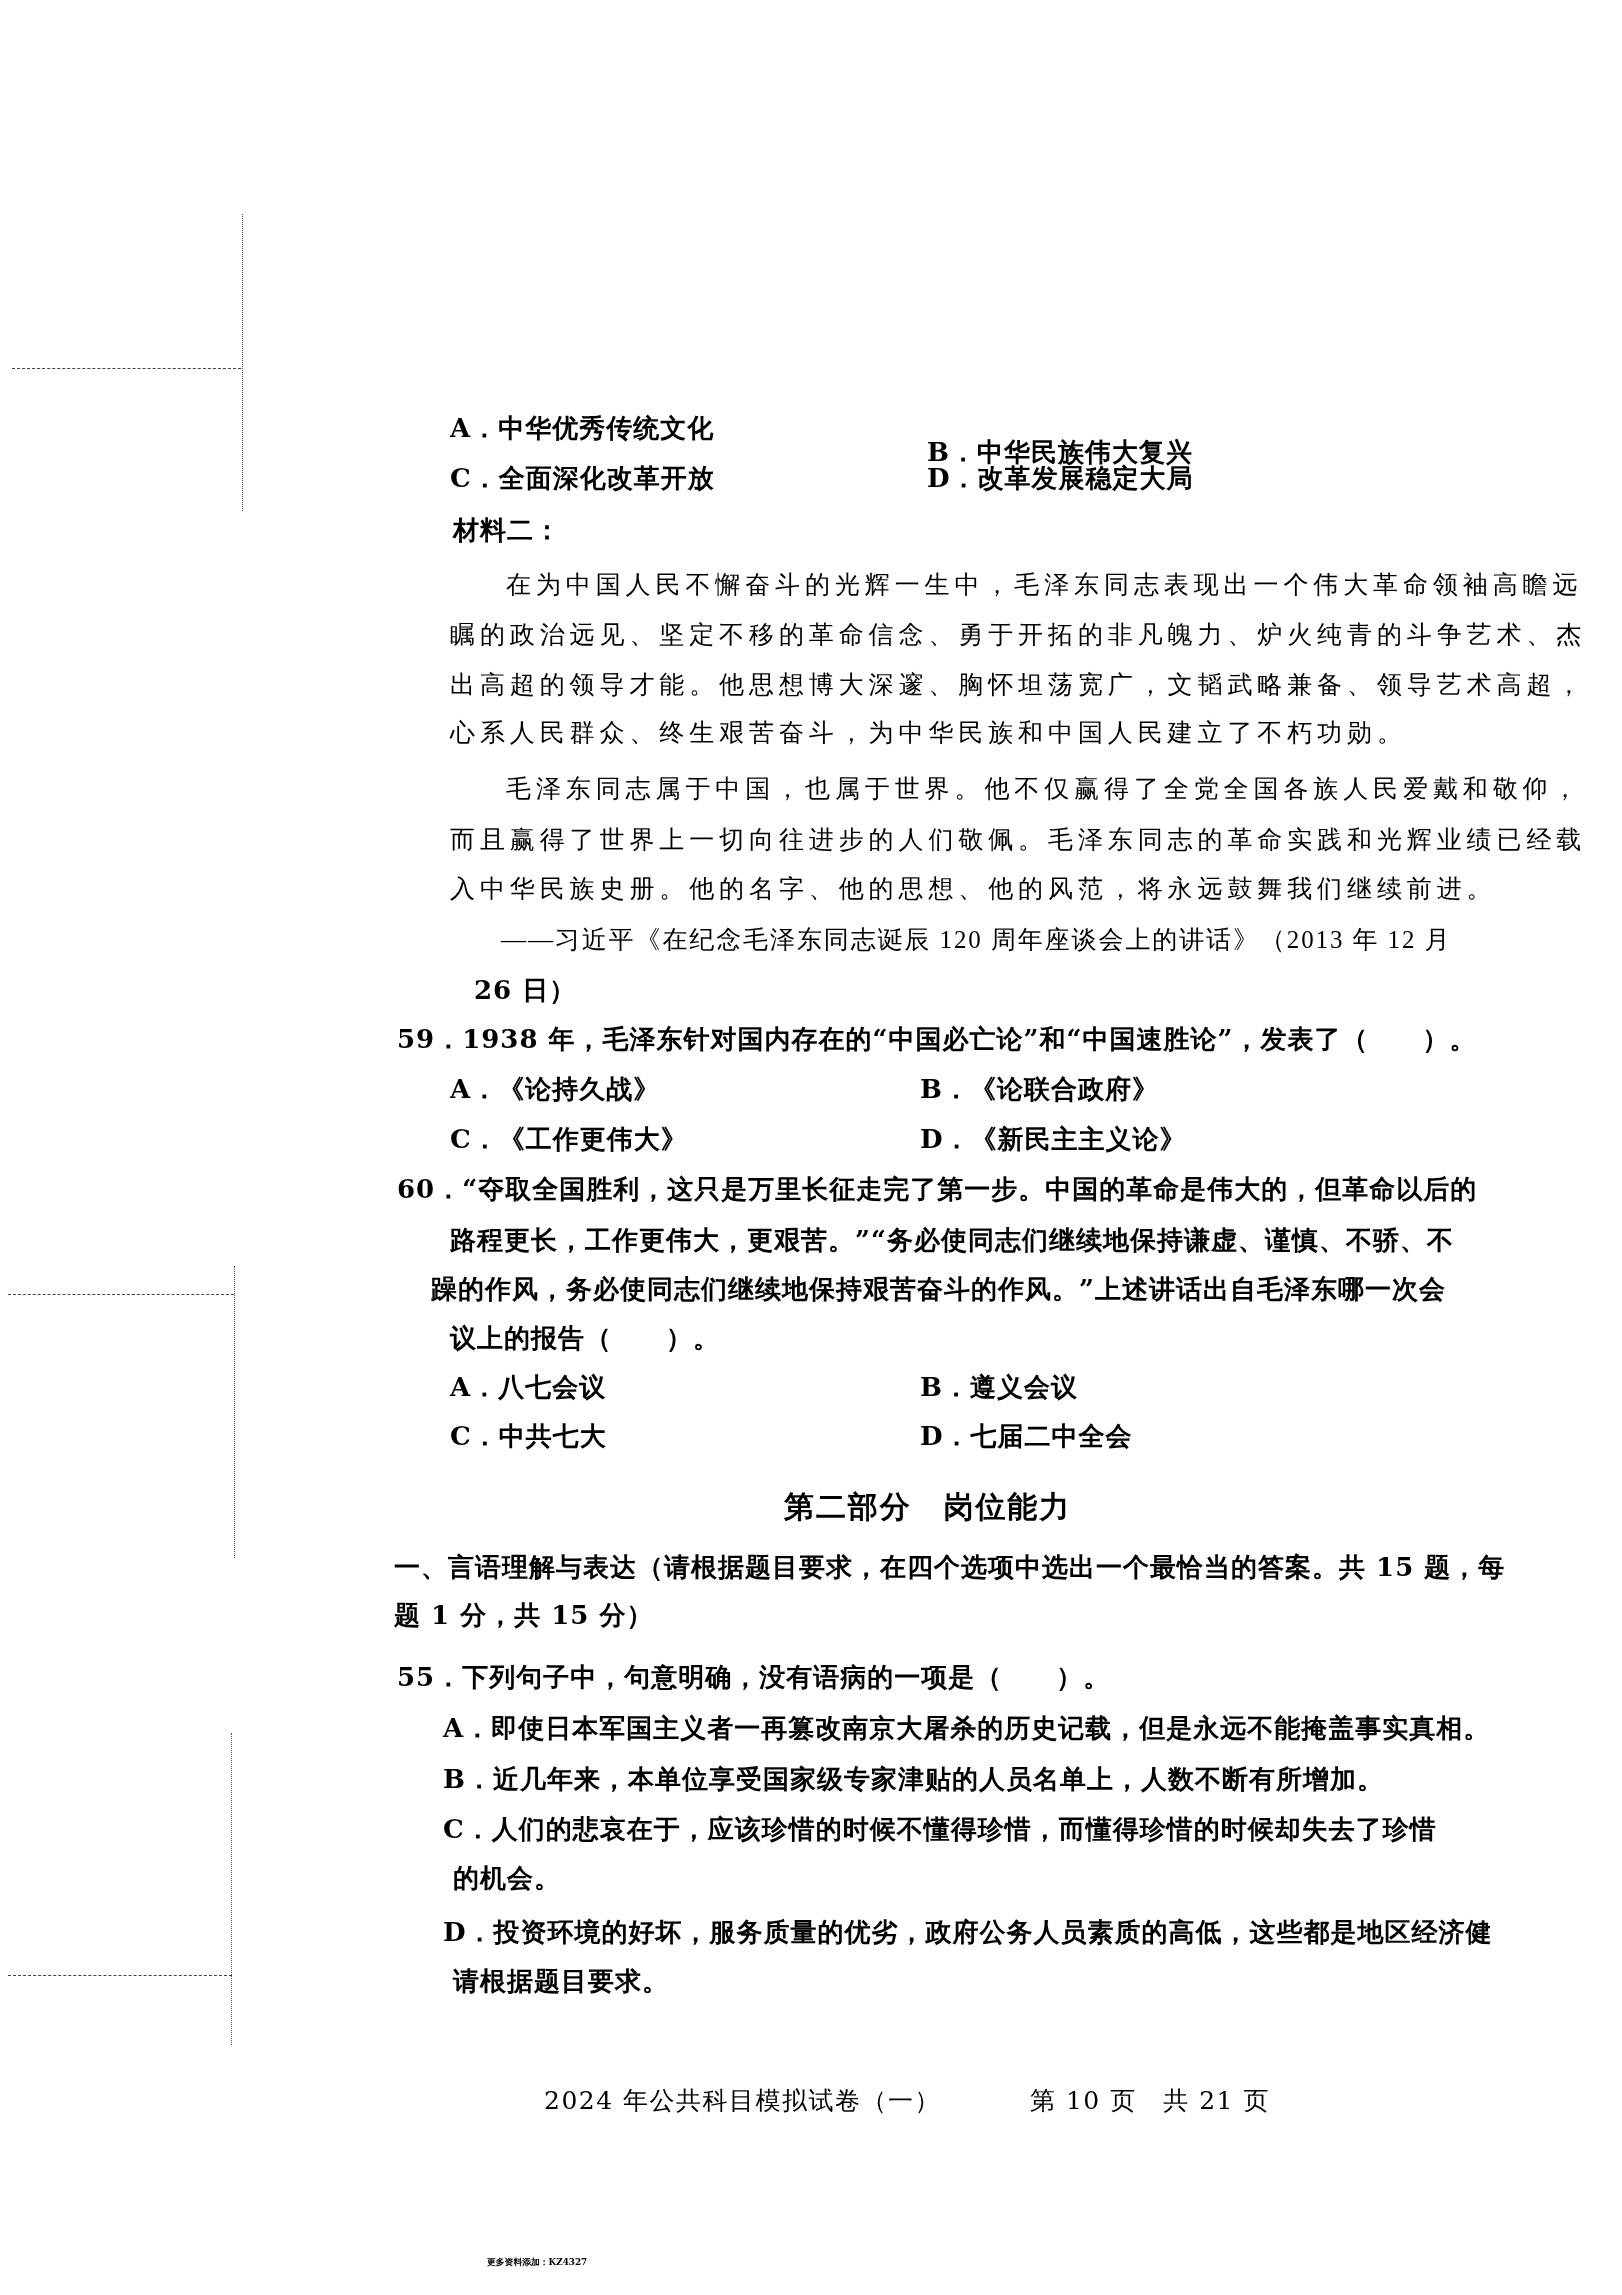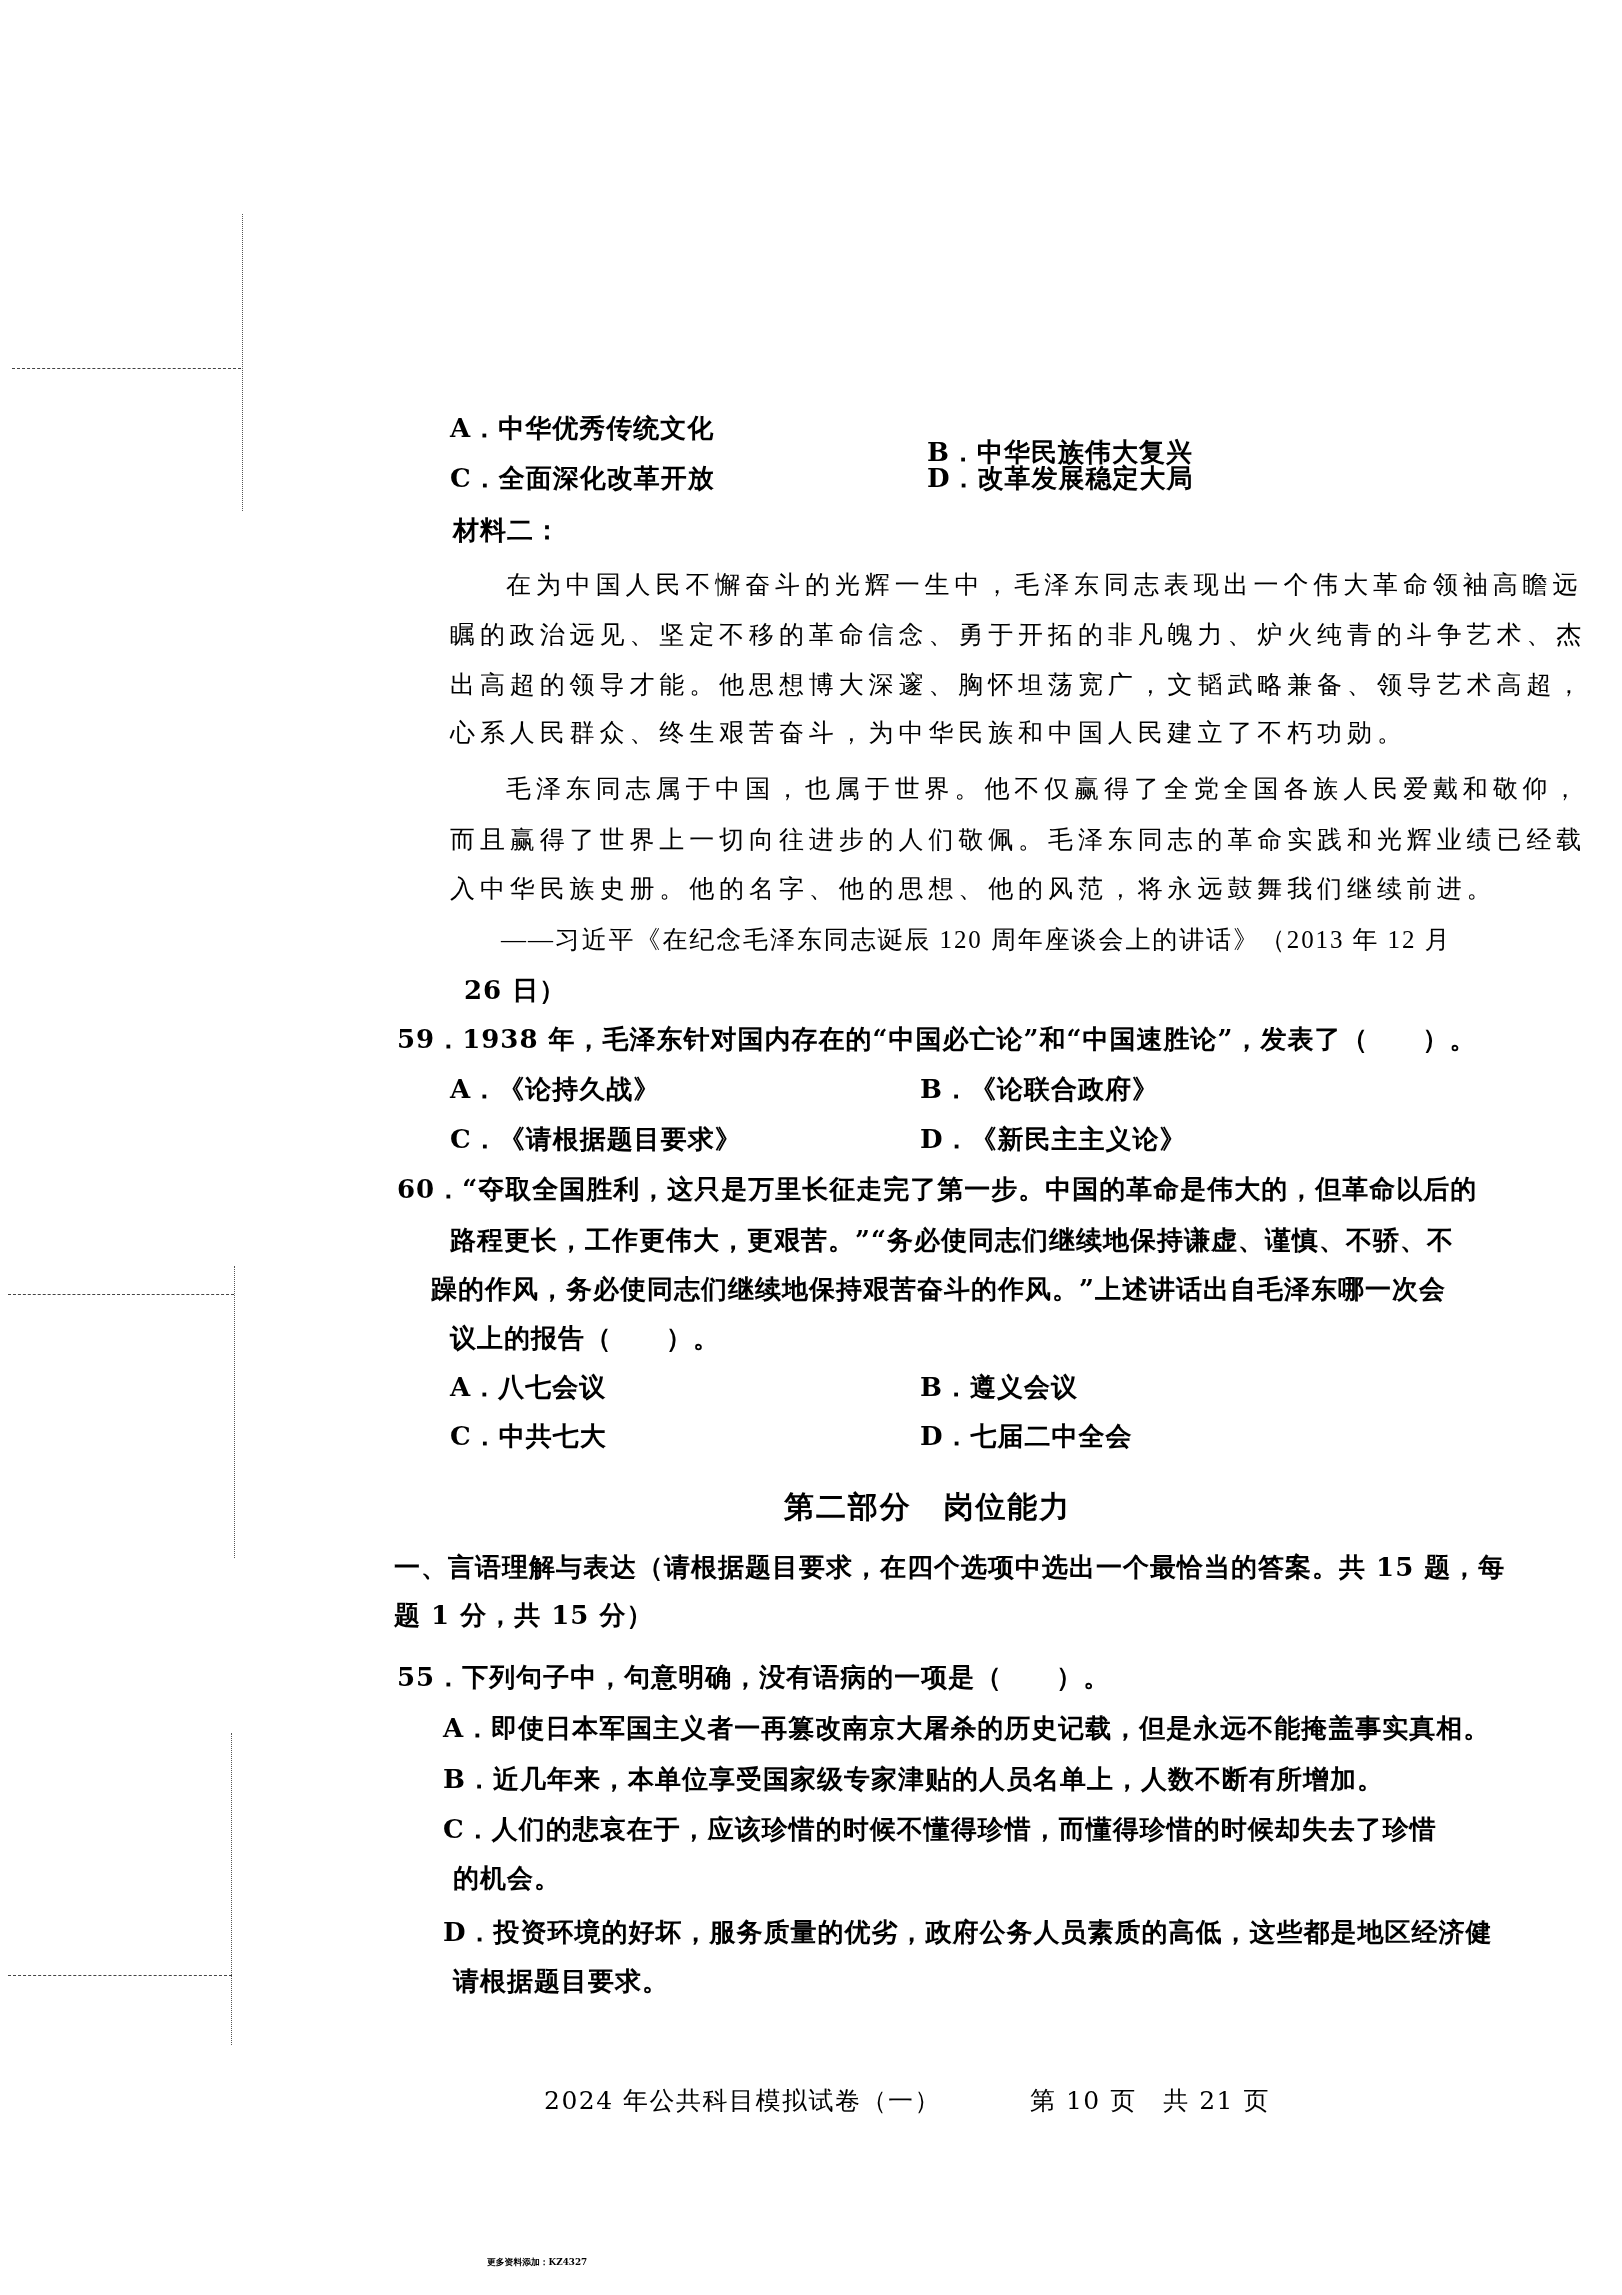--- a/index.html
+++ b/index.html
@@ -42,7 +42,7 @@
 <div class="abs kai" style="left:450px; top:815px; line-height:49px;">而且赢得了世界上一切向往进步的人们敬佩。毛泽东同志的革命实践和光辉业绩已经载</div>
 <div class="abs kai" style="left:450px; top:864px; line-height:49px;">入中华民族史册。他的名字、他的思想、他的风范，将永远鼓舞我们继续前进。</div>
 <div class="abs kai" style="left:501px; top:915px; line-height:49px; letter-spacing:1.9px;">——习近平《在纪念毛泽东同志诞辰 120 周年座谈会上的讲话》（2013 年 12 月</div>
-<div class="abs t" style="left:464px; top:966px;text-align:right;">26 日）</div>
+<div class="abs t" style="left:474px; top:966px;text-align:right;">26 日）</div>
 
 <div class="abs t" style="left:397px; top:1015px;">59．1938 年，毛泽东针对国内存在的“中国必亡论”和“中国速胜论”，发表了（　　）。</div>
 <div class="abs t" style="left:450px; top:1065px;">A．《论持久战》</div>

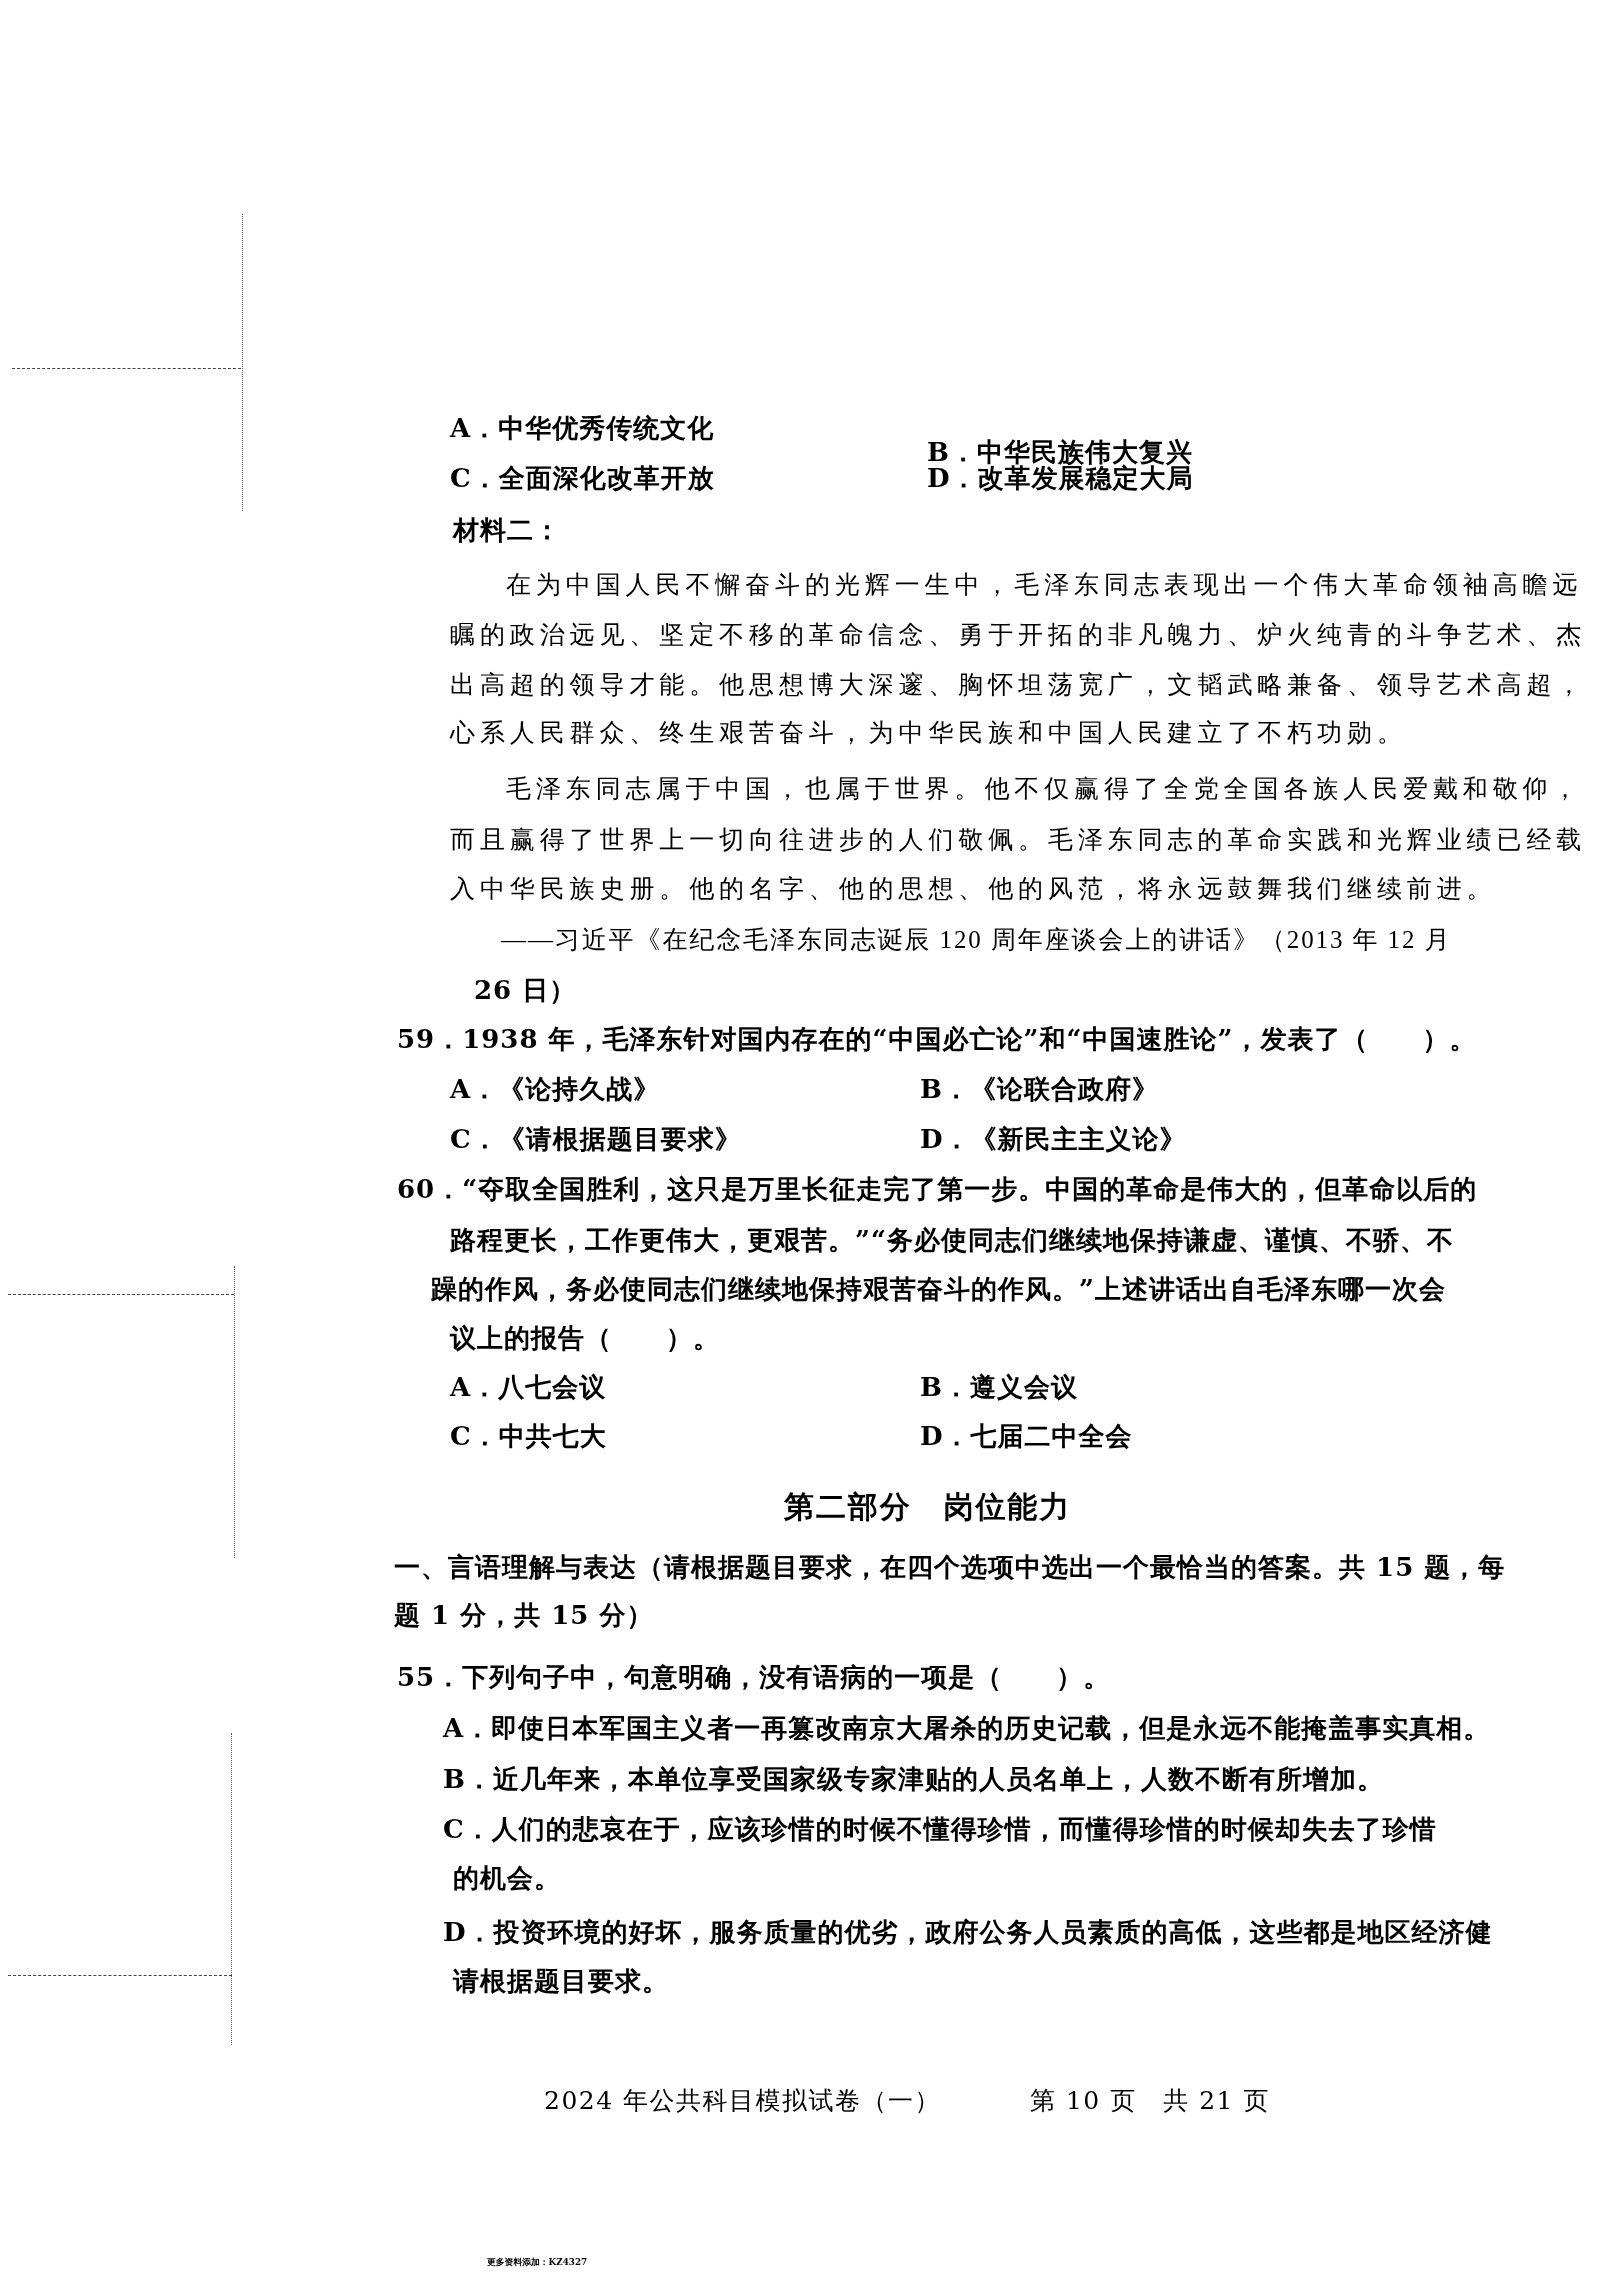--- a/index.html
+++ b/index.html
@@ -47,7 +47,7 @@
 <div class="abs t" style="left:397px; top:1015px;">59．1938 年，毛泽东针对国内存在的“中国必亡论”和“中国速胜论”，发表了（　　）。</div>
 <div class="abs t" style="left:450px; top:1065px;">A．《论持久战》</div>
 <div class="abs t" style="left:920px; top:1065px;">B．《论联合政府》</div>
-<div class="abs t" style="left:450px; top:1115px;">C．《请根据题目要求》</div>
+<div class="abs t" style="left:450px; top:1115px;">C．《工作更伟大》</div>
 <div class="abs t" style="left:920px; top:1115px;">D．《新民主主义论》</div>
 
 <div class="abs t" style="left:397px; top:1165px;">60．“夺取全国胜利，这只是万里长征走完了第一步。中国的革命是伟大的，但革命以后的</div>

